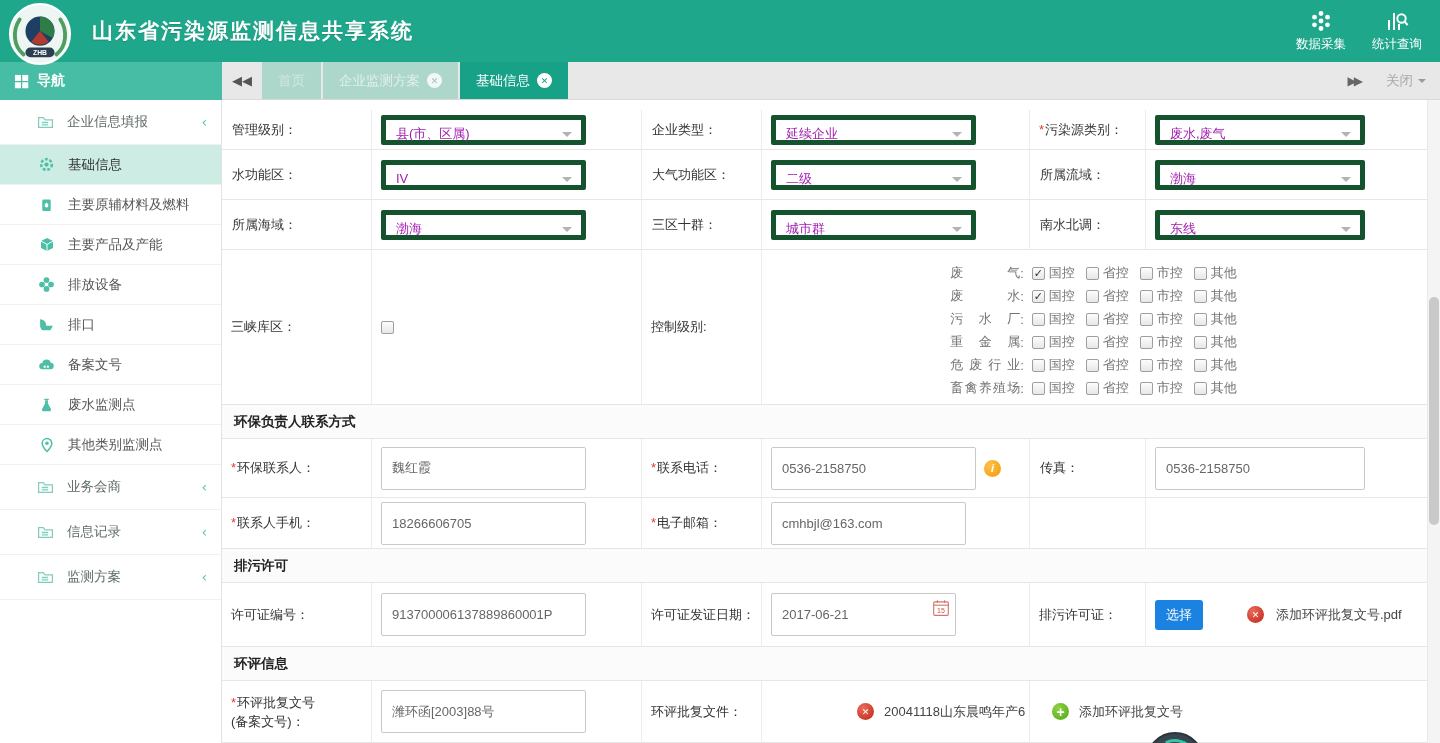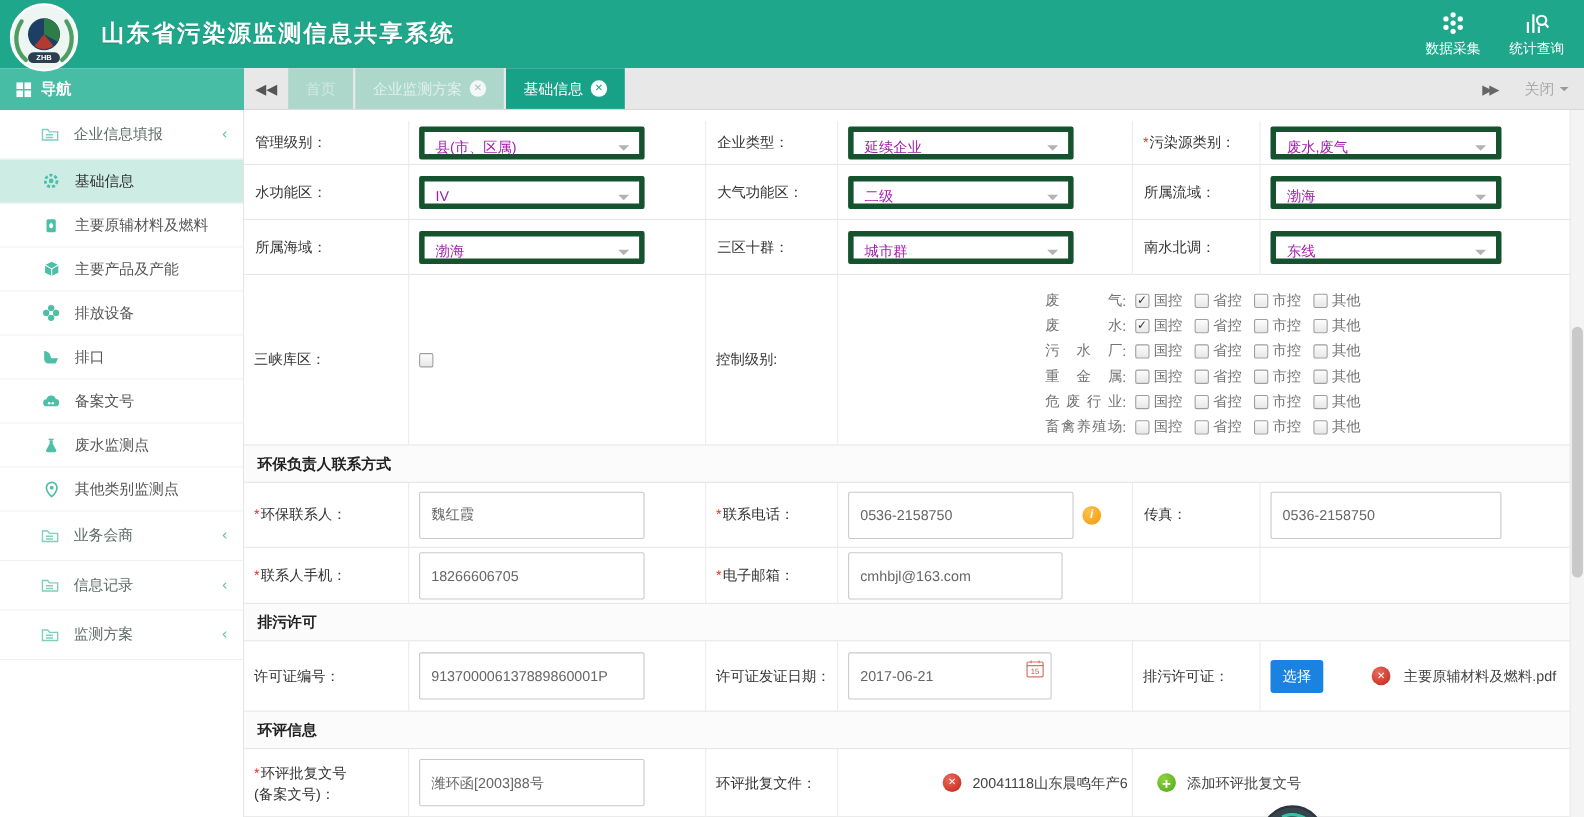--- a/index.html
+++ b/index.html
@@ -551,7 +551,7 @@
       <div class="cell nor" style="gap:4px">
         <button class="btn-blue">选择</button>
         <span class="ico-round ico-red" style="margin-left:40px">✕</span>
-        <span class="filetxt">主要原辅材料及燃料.pdf</span>
+        <span class="filetxt">添加环评批复文号.pdf</span>
       </div>
     </div>
 

